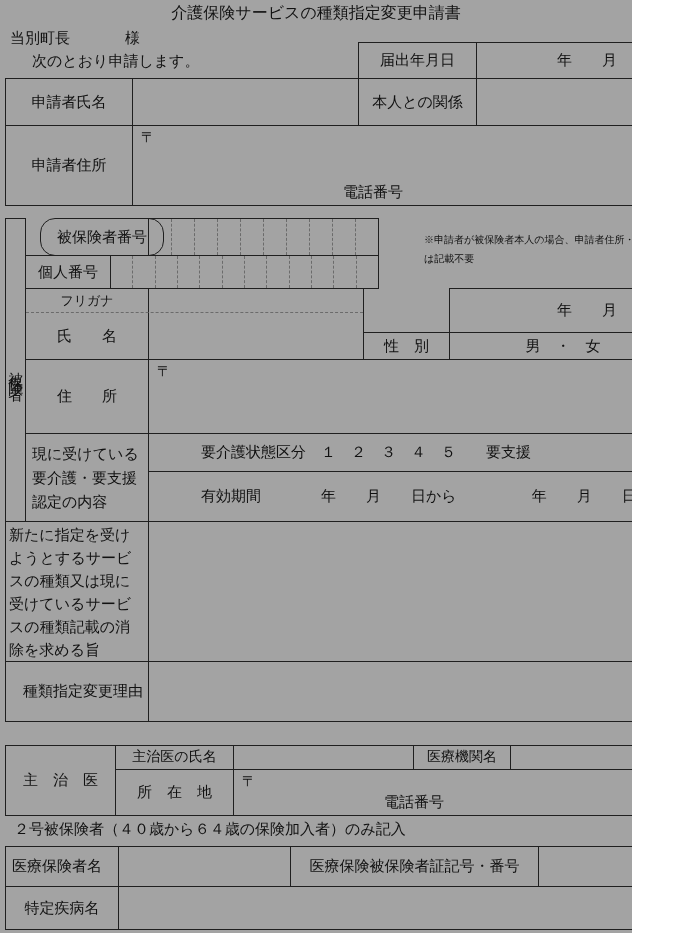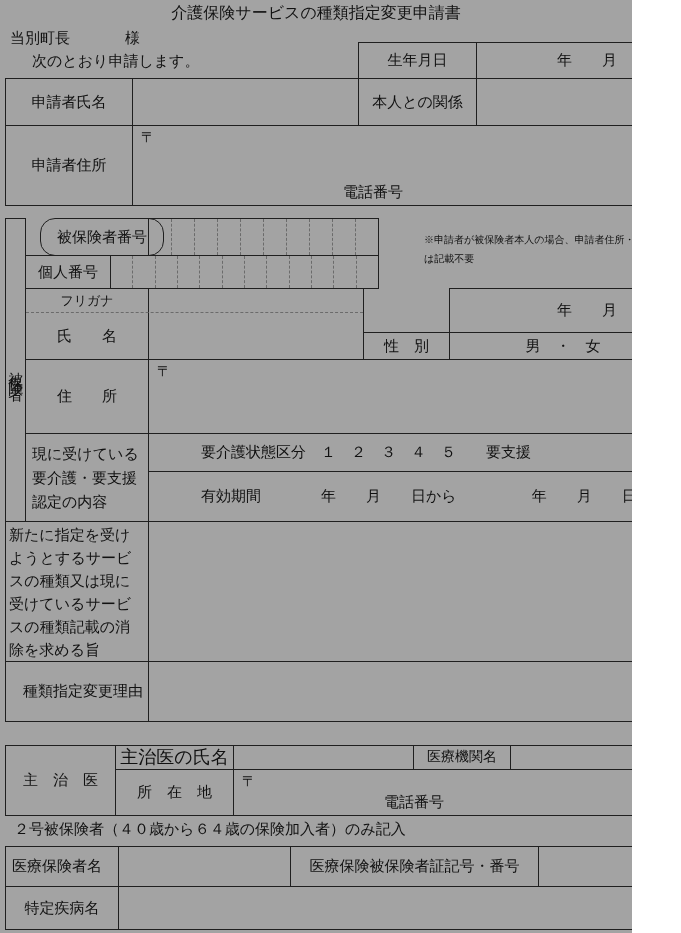--- a/index.html
+++ b/index.html
@@ -29,7 +29,7 @@
   <div class="t" style="left:125px;top:29px;">様</div>
   <div class="t" style="left:32px;top:52px;">次のとおり申請します。</div>
 
-  <div class="c" style="left:358px;top:42px;width:119px;height:37px;">生年月日</div>
+  <div class="c" style="left:358px;top:42px;width:119px;height:37px;">届出年月日</div>
   <div class="c dateval" style="left:476px;top:42px;width:201px;height:37px;">年　　月　　日</div>
 
   <div class="c" style="left:5px;top:78px;width:128px;height:48px;">申請者氏名</div>

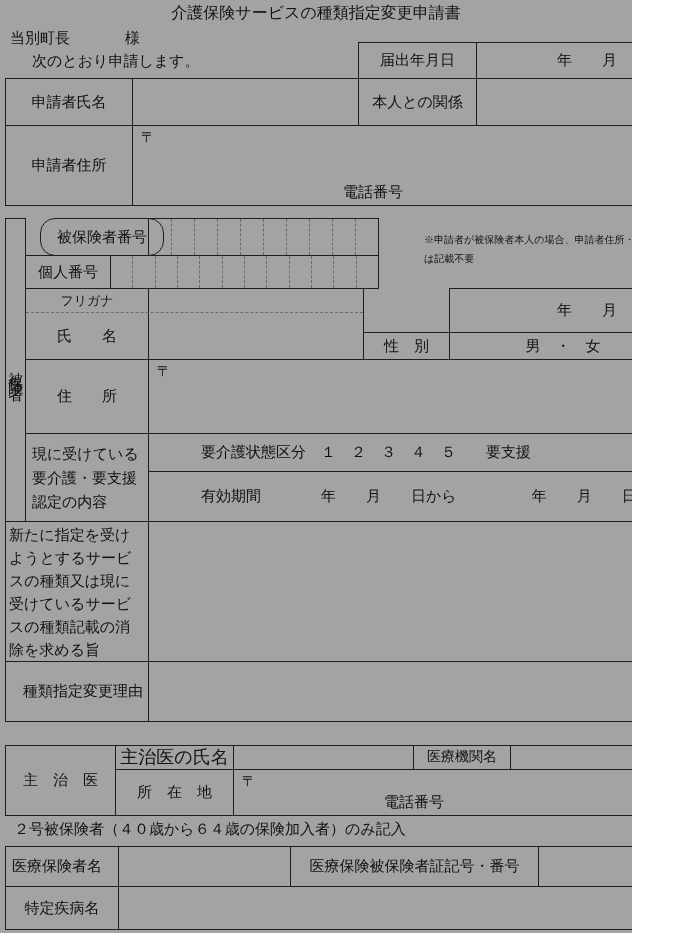--- a/index.html
+++ b/index.html
@@ -105,7 +105,7 @@
   <div class="c" style="left:148px;top:661px;width:529px;height:61px;"></div>
 
   <div class="c" style="left:5px;top:745px;width:111px;height:71px;">主　治　医</div>
-  <div class="c" style="left:115px;top:745px;width:119px;height:25px;font-size:18px;">主治医の氏名</div>
+  <div class="c" style="left:115px;top:745px;width:119px;height:25px;font-size:14px;">主治医の氏名</div>
   <div class="c" style="left:233px;top:745px;width:181px;height:25px;"></div>
   <div class="c" style="left:413px;top:745px;width:98px;height:25px;font-size:14px;">医療機関名</div>
   <div class="c" style="left:510px;top:745px;width:167px;height:25px;"></div>

